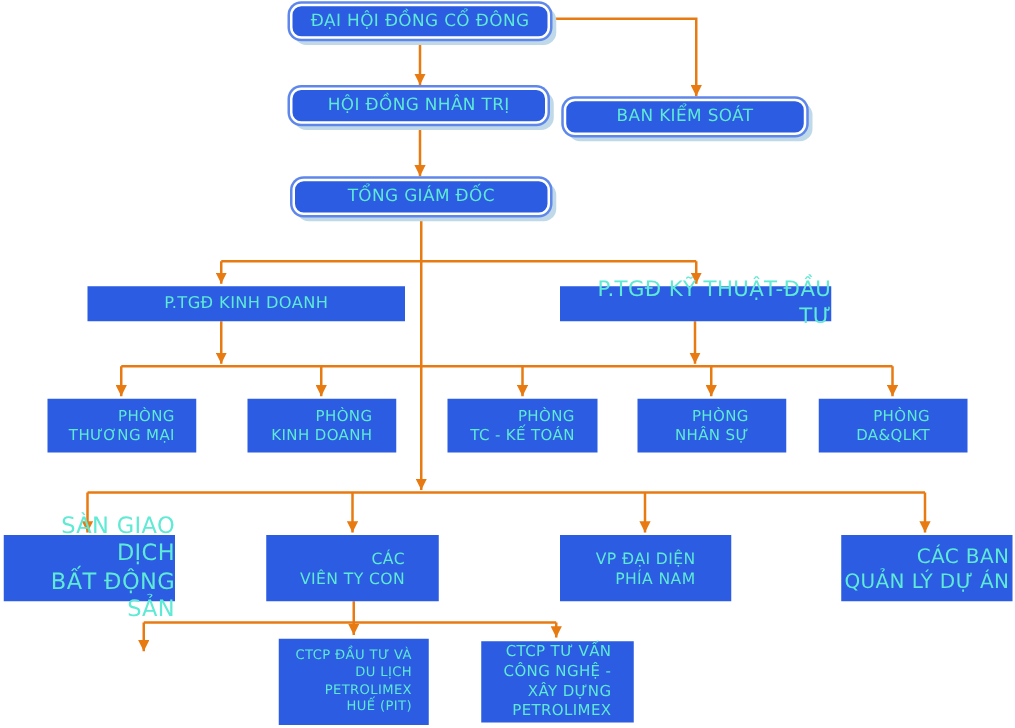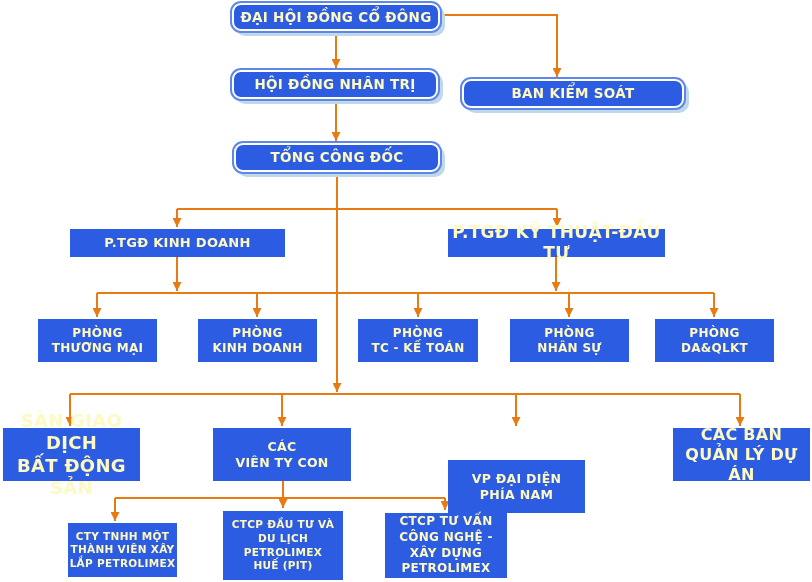--- a/index.html
+++ b/index.html
@@ -28,10 +28,10 @@
     display: flex;
     align-items: center;
     justify-content: center;
-    text-align: center;
+    text-align: right;
     background: #2B5CE2;
-    color: #fef9c3;
-    font-weight: bold;
+    color: #5eead4;
+    font-weight: normal;
     white-space: pre-line;
     letter-spacing: 0.3px;
     line-height: 1.25;

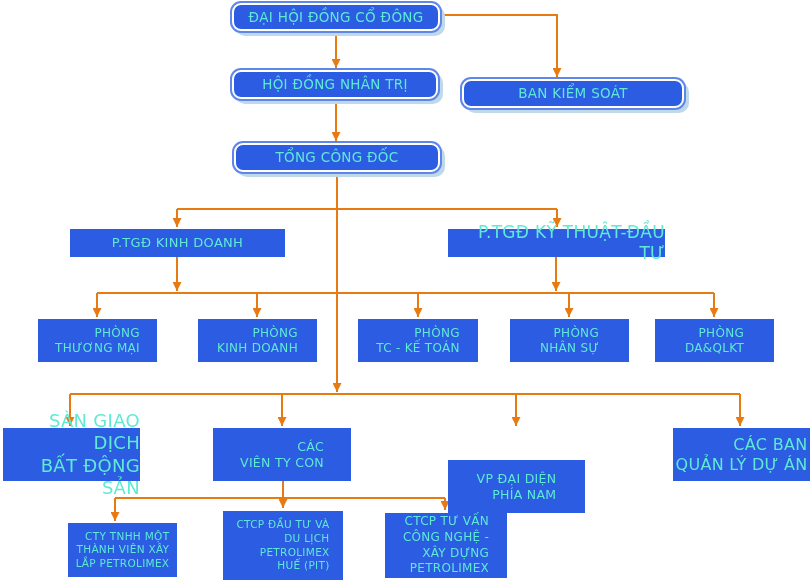--- a/index.html
+++ b/index.html
@@ -45,7 +45,7 @@
   
   .n1  { left: 232px; top: 3px;   width: 208px; height: 28px; }
   .n2  { left: 232px; top: 70px;  width: 206px; height: 29px; }
-  .n3  { left: 462px; top: 79px;  width: 222px; height: 29px; }
+  .n3  { left: 451px; top: 79px;  width: 194px; height: 29px; }
   .n4  { left: 234px; top: 143px; width: 206px; height: 29px; }
   
   .n5  { left: 70px;  top: 229px; width: 215px; height: 28px; font-size: 13px; }

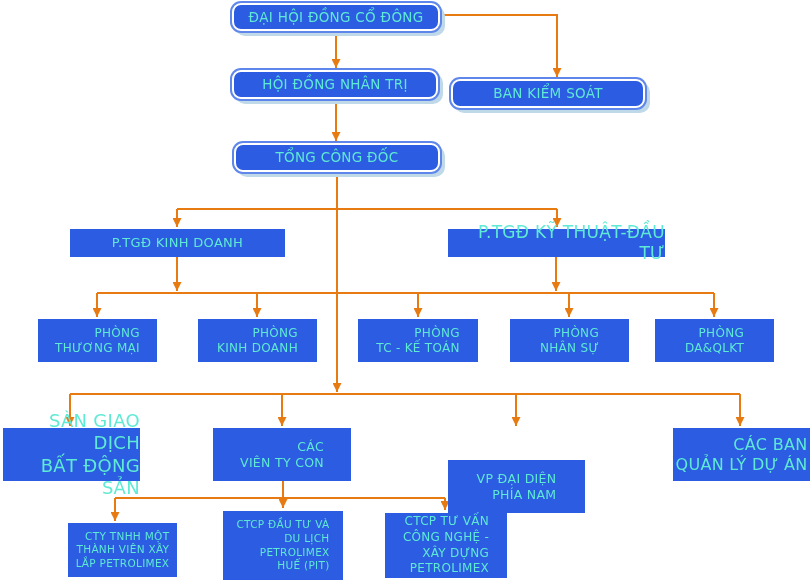--- a/index.html
+++ b/index.html
@@ -117,7 +117,7 @@
   <div class="node rounded n1">ĐẠI HỘI ĐỒNG CỔ ĐÔNG</div>
   <div class="node rounded n2">HỘI ĐỒNG NHÂN TRỊ</div>
   <div class="node rounded n3">BAN KIỂM SOÁT</div>
-  <div class="node rounded n4">TỔNG CÔNG ĐỐC</div>
+  <div class="node rounded n4">TỔNG GIÁM ĐỐC</div>
 
   <div class="node n5">P.TGĐ KINH DOANH</div>
   <div class="node n6">P.TGĐ KỸ THUẬT-ĐẦU TƯ</div>

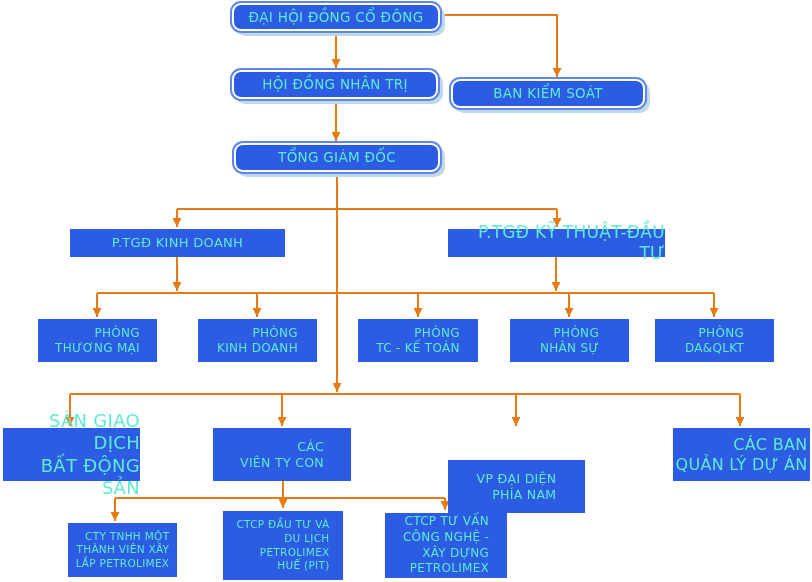--- a/index.html
+++ b/index.html
@@ -48,7 +48,7 @@
   .n3  { left: 451px; top: 79px;  width: 194px; height: 29px; }
   .n4  { left: 234px; top: 143px; width: 206px; height: 29px; }
   
-  .n5  { left: 70px;  top: 229px; width: 215px; height: 28px; font-size: 13px; }
+  .n5  { left: 70px;  top: 229px; width: 254px; height: 28px; font-size: 13px; }
   .n6  { left: 448px; top: 229px; width: 217px; height: 28px; font-size: 17px; }
   
   .n7  { left: 38px;  top: 319px; width: 119px; height: 43px; font-size: 12px; }

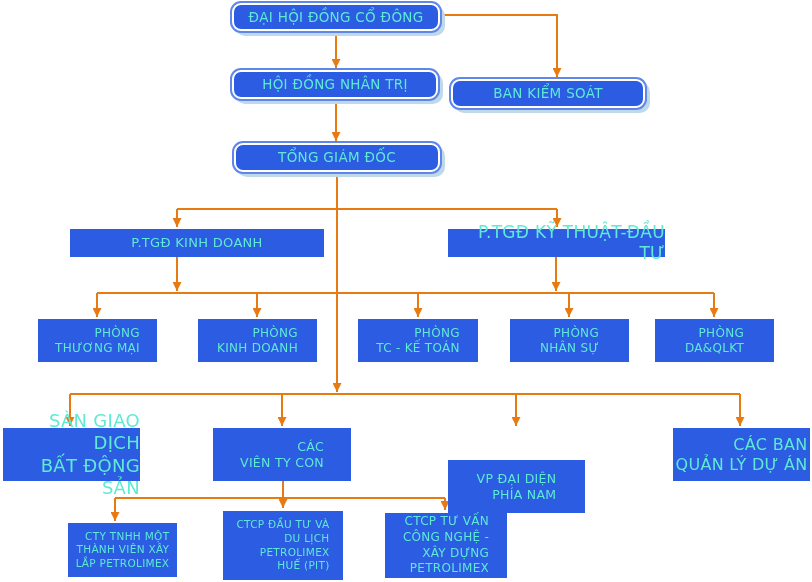--- a/index.html
+++ b/index.html
@@ -59,7 +59,7 @@
   
   .n12 { left: 3px;   top: 428px; width: 137px; height: 53px; font-size: 18px; }
   .n13 { left: 213px; top: 428px; width: 138px; height: 53px; font-size: 12.5px; }
-  .n14 { left: 448px; top: 428px; width: 137px; height: 53px; font-size: 12.5px; margin-top: 32px; }
+  .n14 { left: 448px; top: 428px; width: 137px; height: 53px; font-size: 12.5px; }
   .n15 { left: 673px; top: 428px; width: 137px; height: 53px; font-size: 16px; }
   
   .n16 { left: 68px;  top: 523px; width: 109px; height: 54px; font-size: 10.5px; line-height: 1.3; }

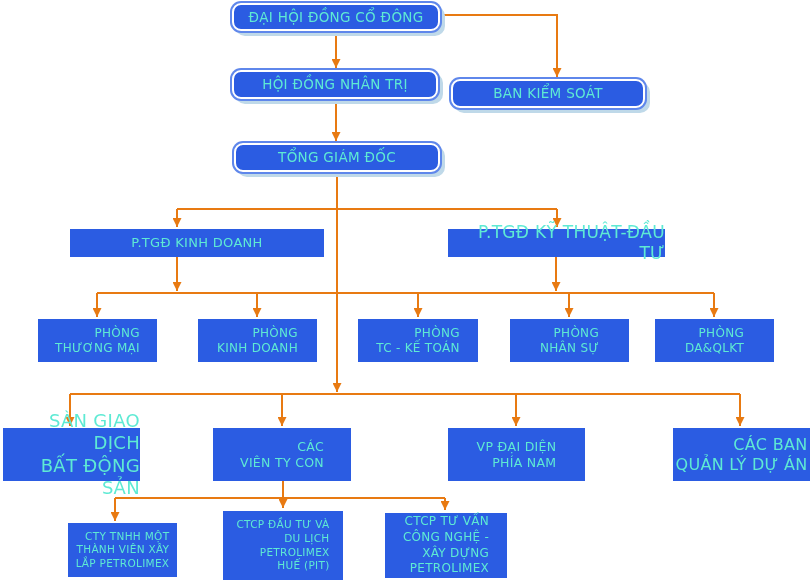--- a/index.html
+++ b/index.html
@@ -142,9 +142,6 @@
   <div class="node n15">CÁC BAN
 QUẢN LÝ DỰ ÁN</div>
 
-  <div class="node n16">CTY TNHH MỘT
-THÀNH VIÊN XÂY
-LẮP PETROLIMEX</div>
   <div class="node n17">CTCP ĐẦU TƯ VÀ
 DU LỊCH
 PETROLIMEX

